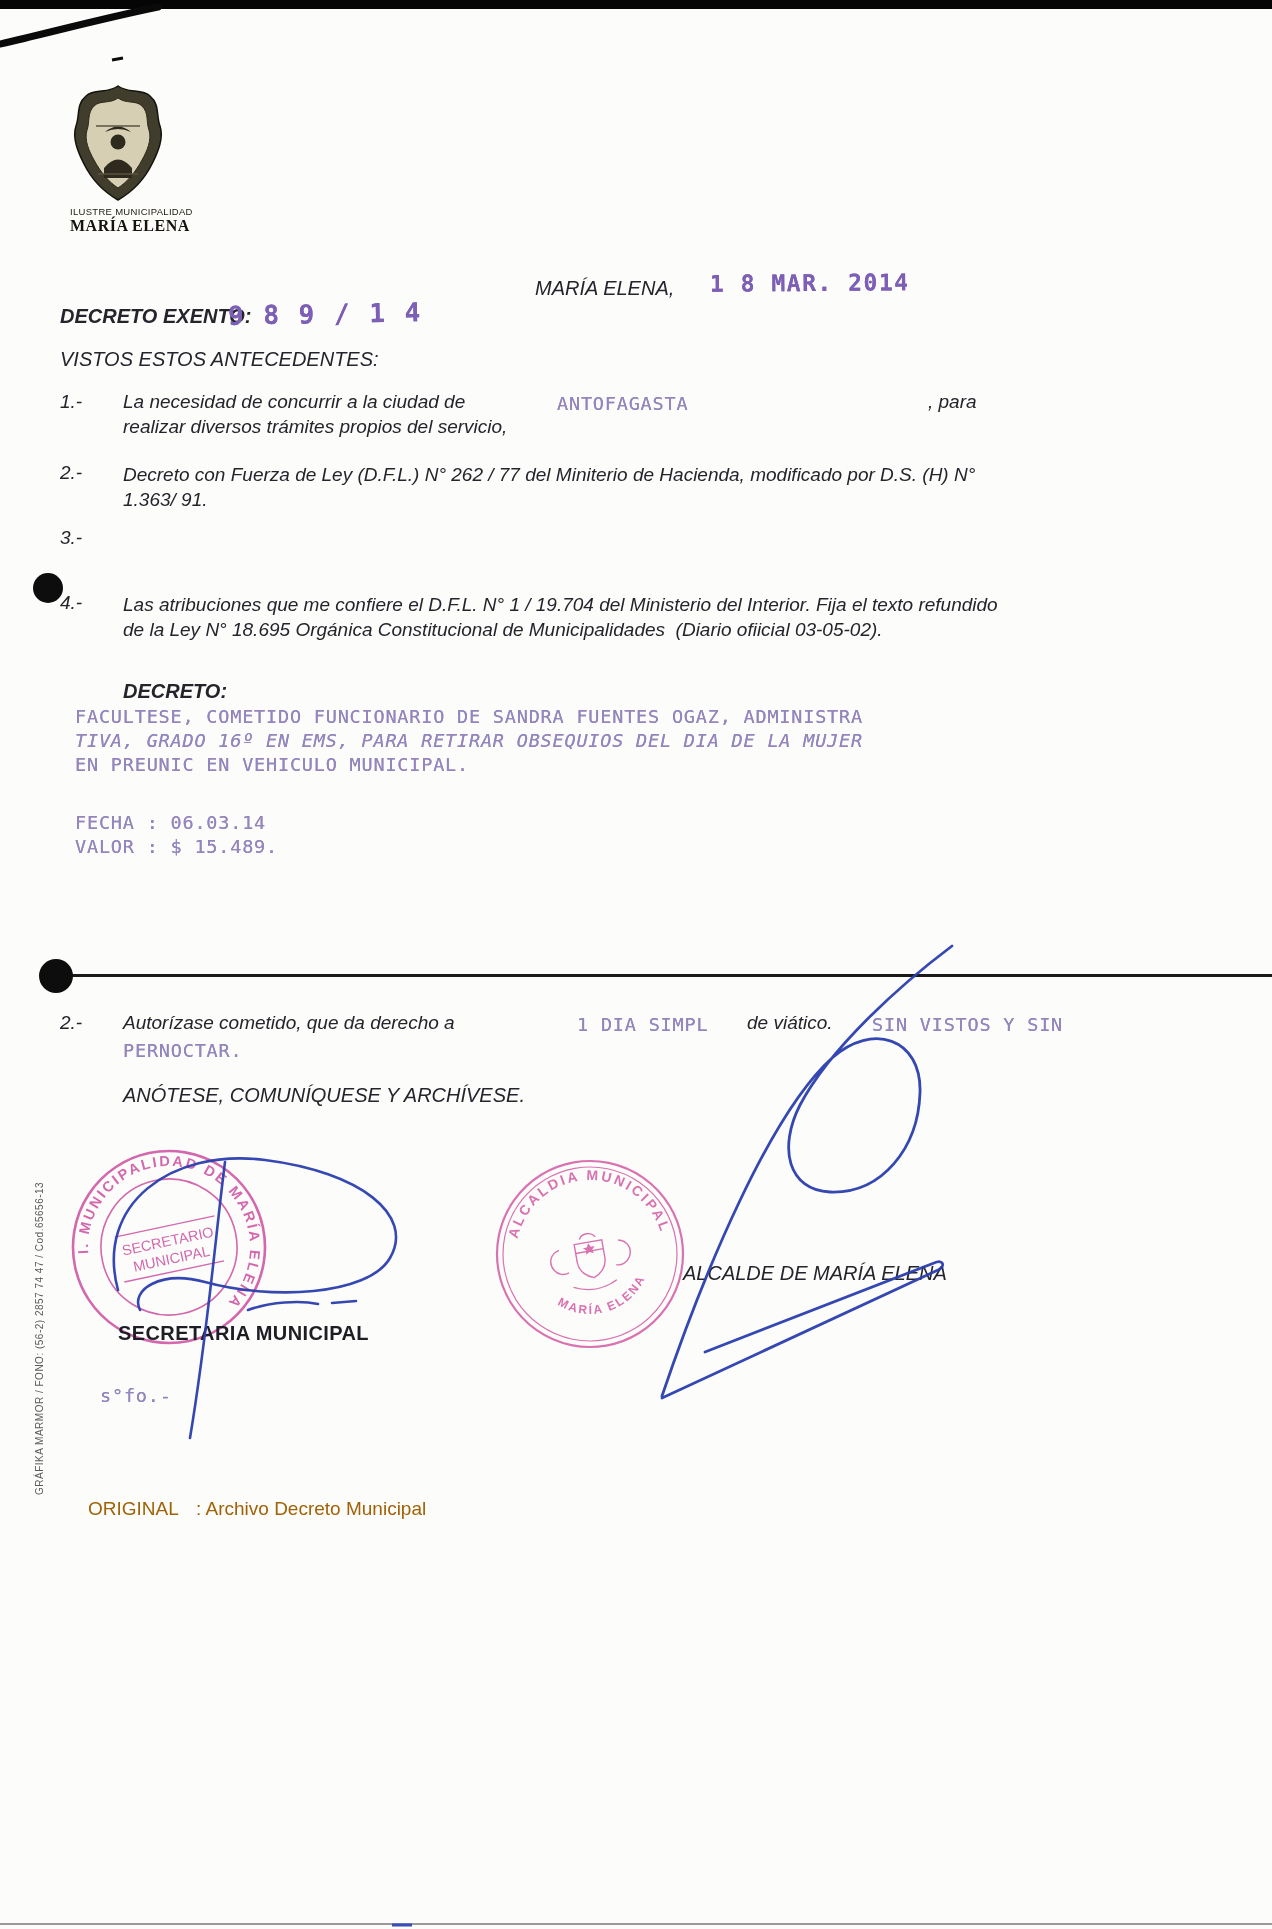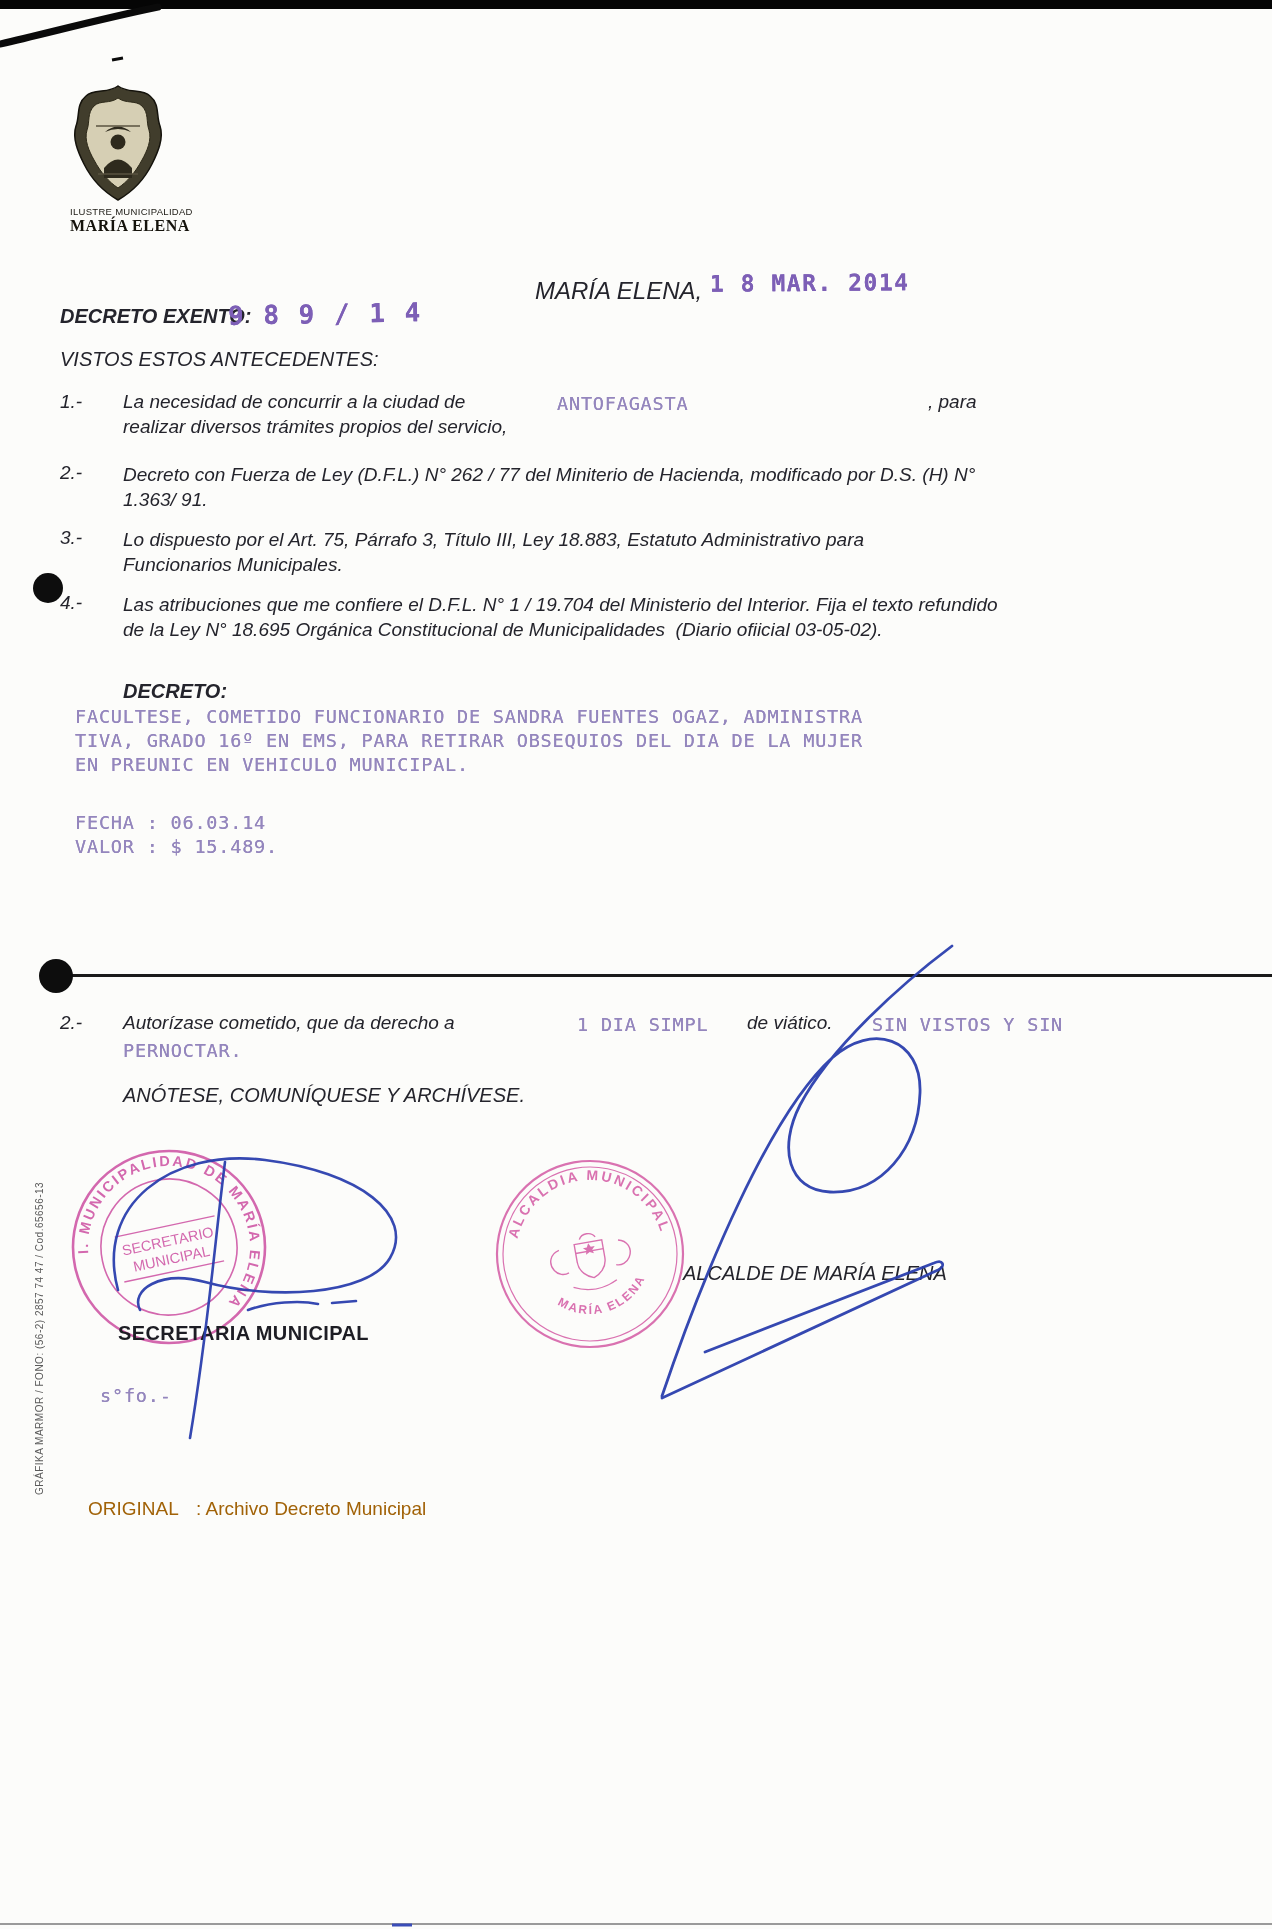--- a/index.html
+++ b/index.html
@@ -57,7 +57,7 @@
   <div class="abs org-small" style="left:70px;top:206px;">ILUSTRE MUNICIPALIDAD</div>
   <div class="abs org-name" style="left:70px;top:217px;">MARÍA ELENA</div>
 
-  <div class="abs it" style="left:535px;top:277px;font-size:24px;">MARÍA ELENA,</div>
+  <div class="abs it" style="left:535px;top:277px;font-size:20px;">MARÍA ELENA,</div>
   <div class="abs stamp-purple" style="left:710px;top:270px;font-size:23px;letter-spacing:1.5px;transform:rotate(-.5deg);">1 8  MAR. 2014</div>
 
   <div class="abs it b" style="left:60px;top:305px;font-size:20px;">DECRETO EXENTO:</div>

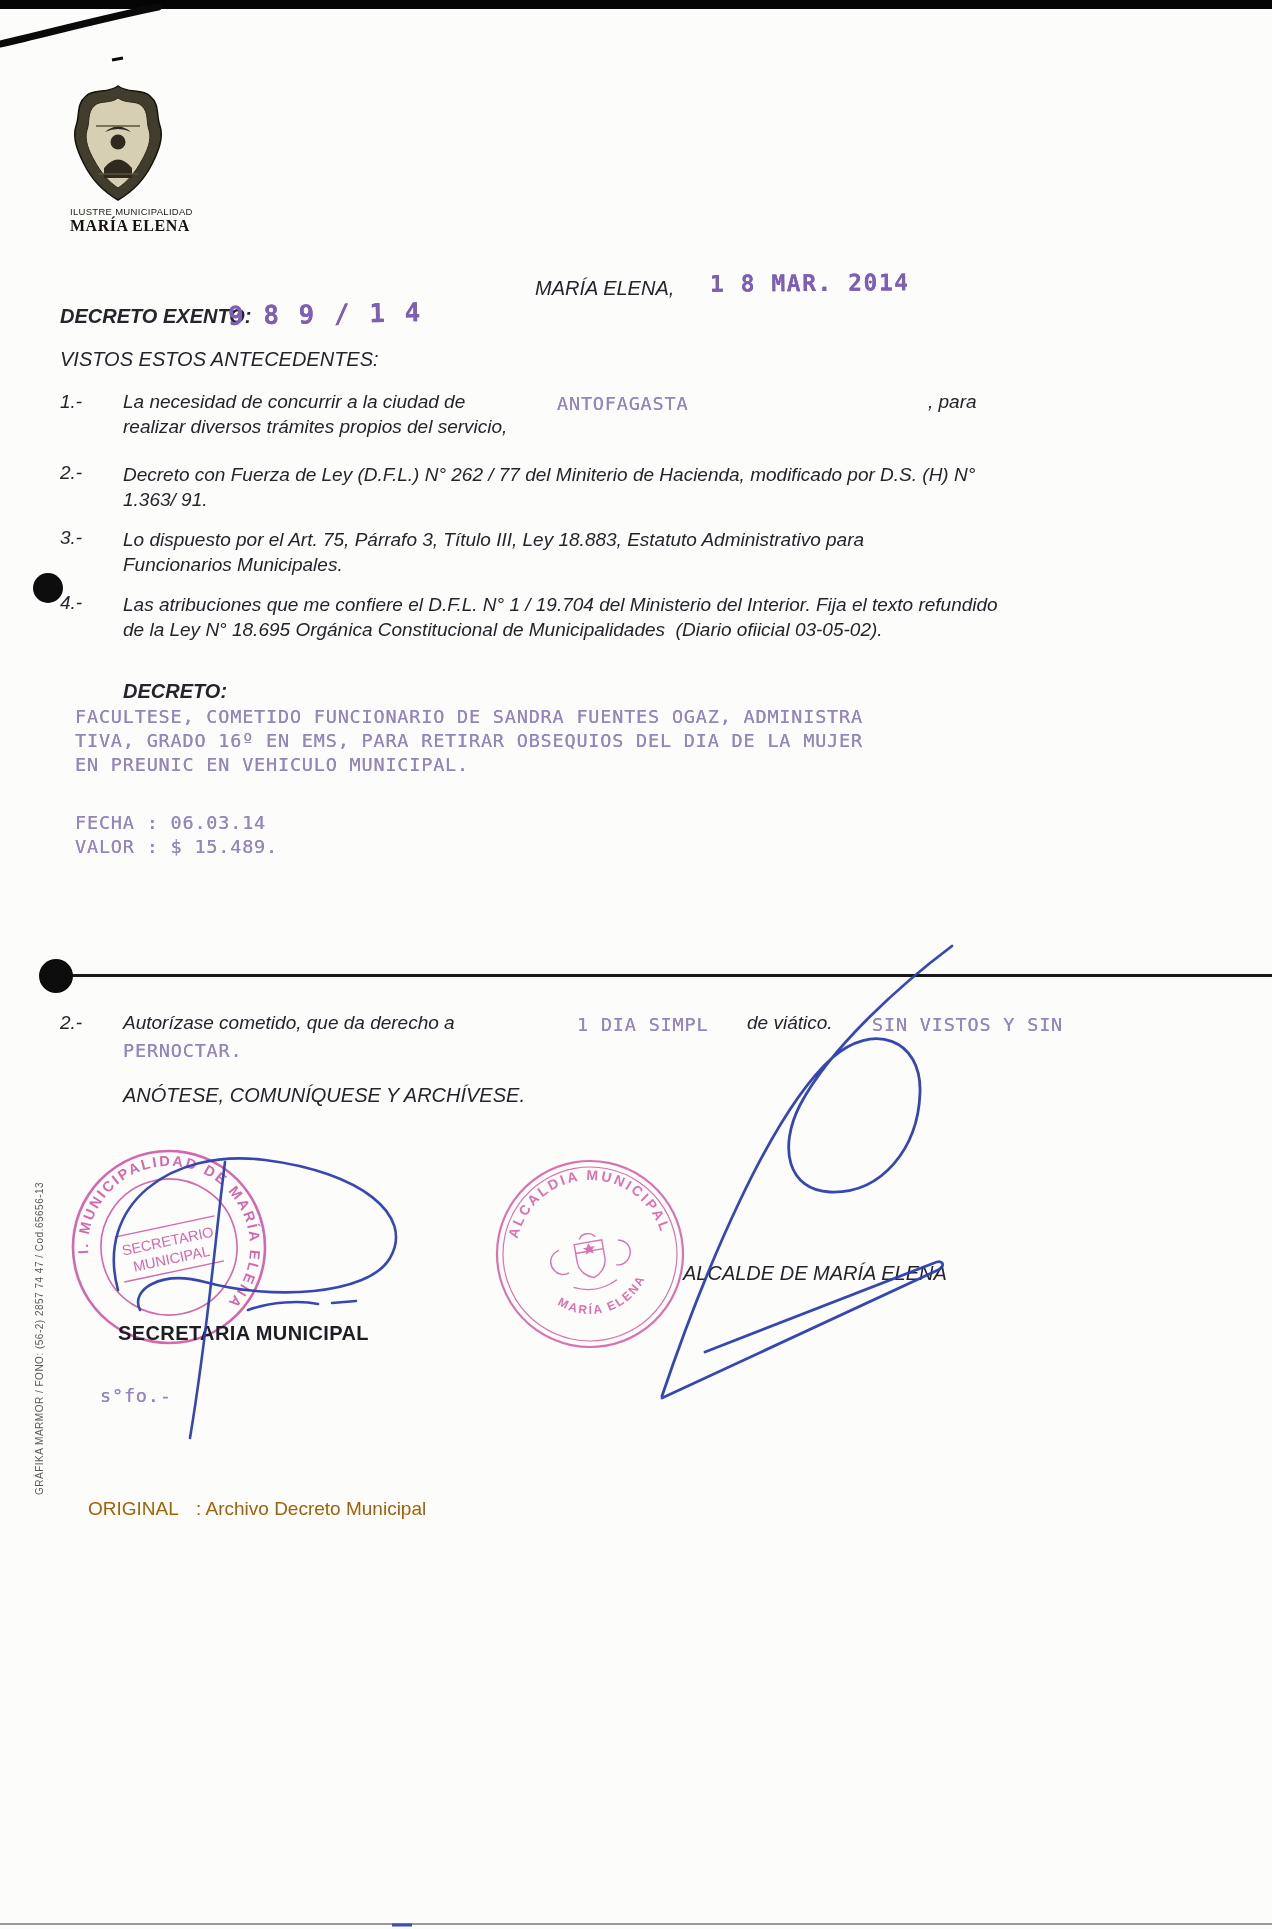--- a/index.html
+++ b/index.html
@@ -75,7 +75,6 @@
   <div class="abs it para" style="left:123px;top:462px;width:880px;">Decreto con Fuerza de Ley (D.F.L.) N° 262 / 77 del Miniterio de Hacienda, modificado por D.S. (H) N° 1.363/ 91.</div>
 
   <div class="abs it" style="left:60px;top:527px;">3.-</div>
-  <div class="abs it para" style="left:123px;top:527px;width:855px;">Lo dispuesto por el Art. 75, Párrafo 3, Título III, Ley 18.883, Estatuto Administrativo para Funcionarios Municipales.</div>
 
   <div class="abs it" style="left:60px;top:592px;">4.-</div>
   <div class="abs it para" style="left:123px;top:592px;width:880px;">Las atribuciones que me confiere el D.F.L. N° 1 / 19.704 del Ministerio del Interior. Fija el texto refundido de la Ley N° 18.695 Orgánica Constitucional de Municipalidades  (Diario ofiicial 03-05-02).</div>

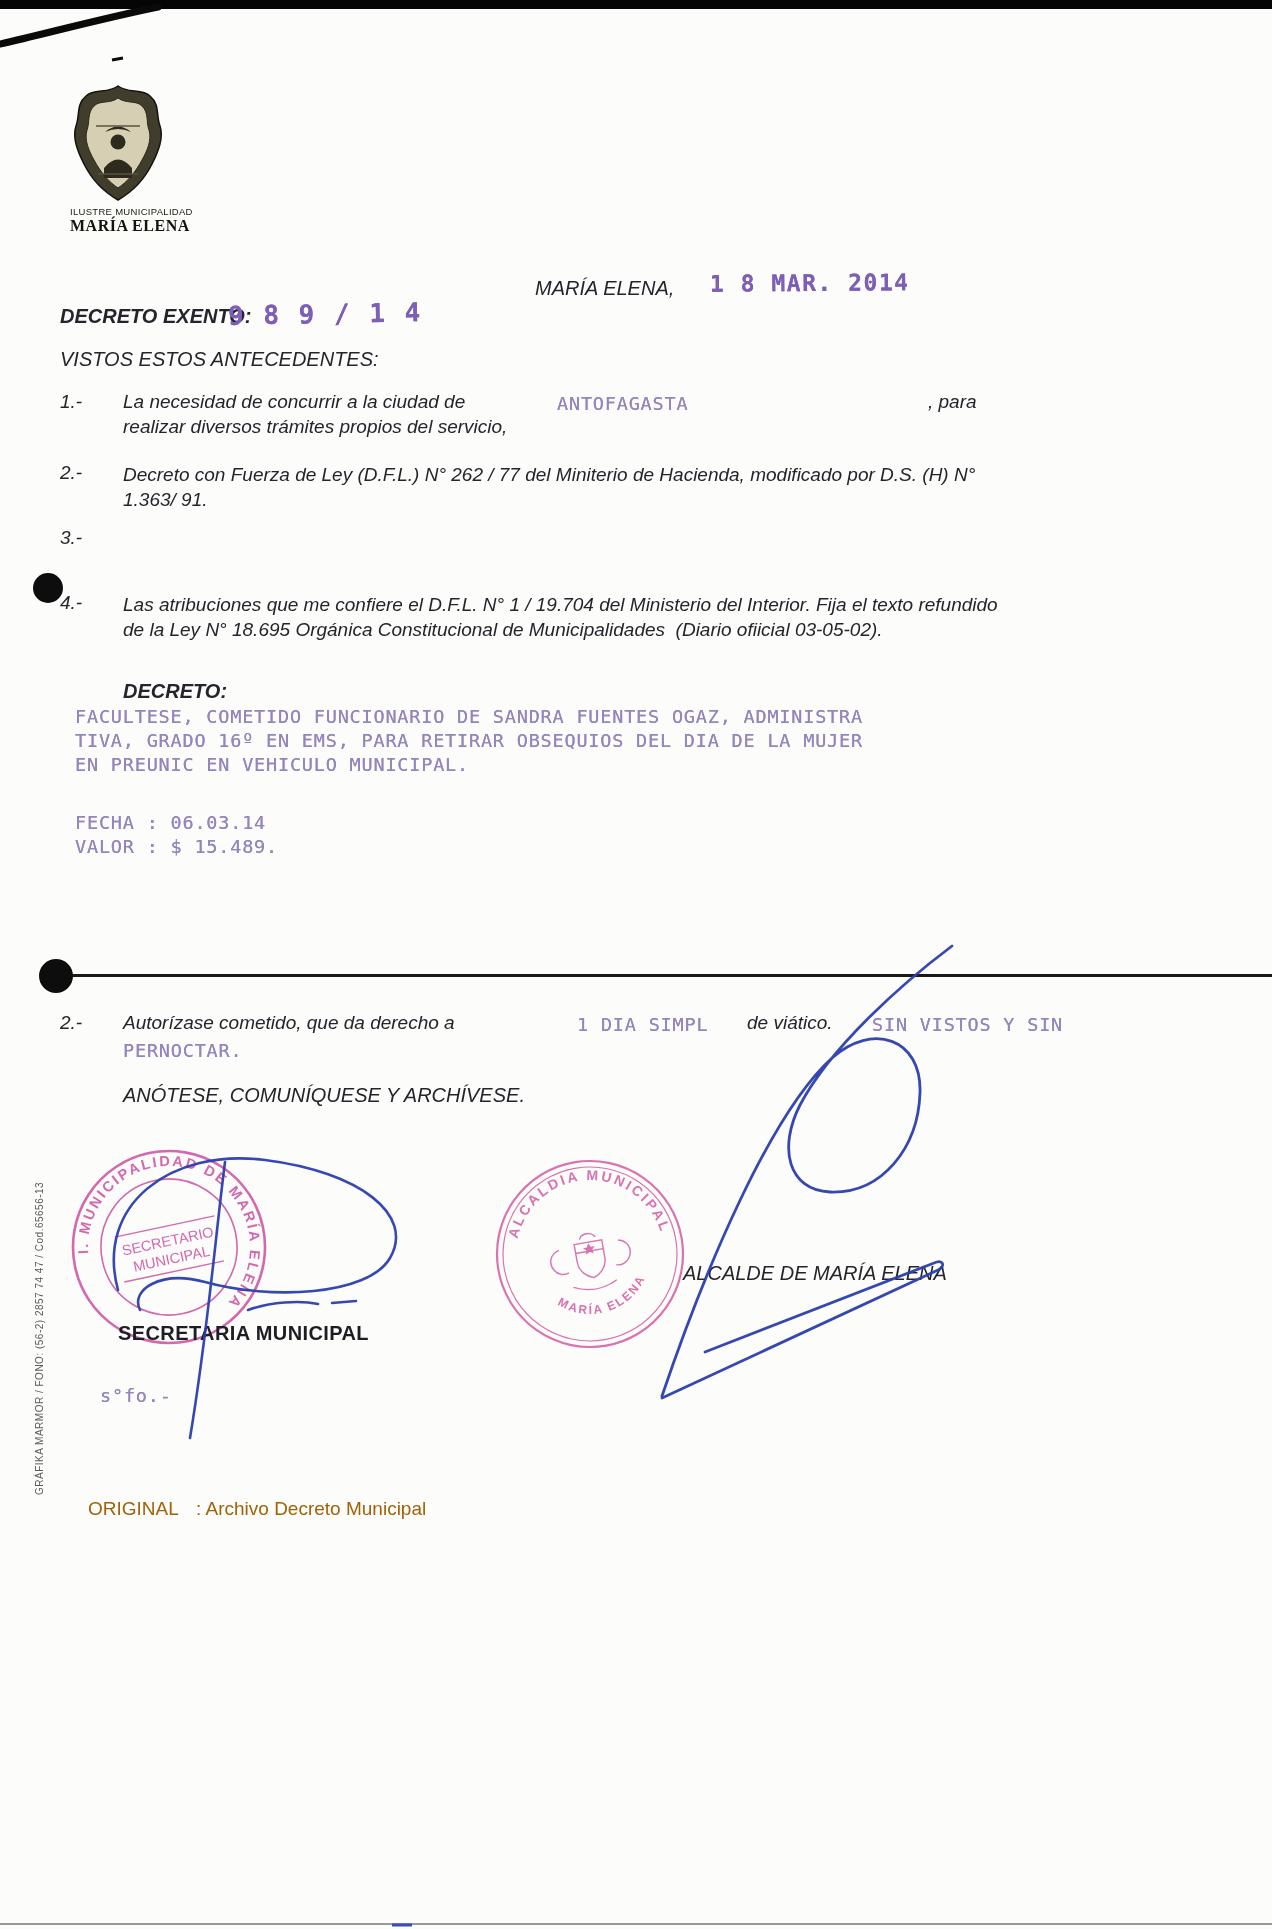--- a/index.html
+++ b/index.html
@@ -81,7 +81,7 @@
 
   <div class="abs it b" style="left:123px;top:680px;font-size:20px;">DECRETO:</div>
   <div class="abs typed" style="left:75px;top:706px;">FACULTESE, COMETIDO FUNCIONARIO DE SANDRA FUENTES OGAZ, ADMINISTRA</div>
-  <div class="abs typed" style="left:75px;top:730px;">TIVA, GRADO 16º EN EMS, PARA RETIRAR OBSEQUIOS DEL DIA DE  LA MUJER</div>
+  <div class="abs typed" style="left:75px;top:730px;font-style:italic;">TIVA, GRADO 16º EN EMS, PARA RETIRAR OBSEQUIOS DEL DIA DE  LA MUJER</div>
   <div class="abs typed" style="left:75px;top:754px;">EN PREUNIC EN VEHICULO MUNICIPAL.</div>
   <div class="abs typed" style="left:75px;top:812px;">FECHA : 06.03.14</div>
   <div class="abs typed" style="left:75px;top:836px;">VALOR : $ 15.489.</div>

